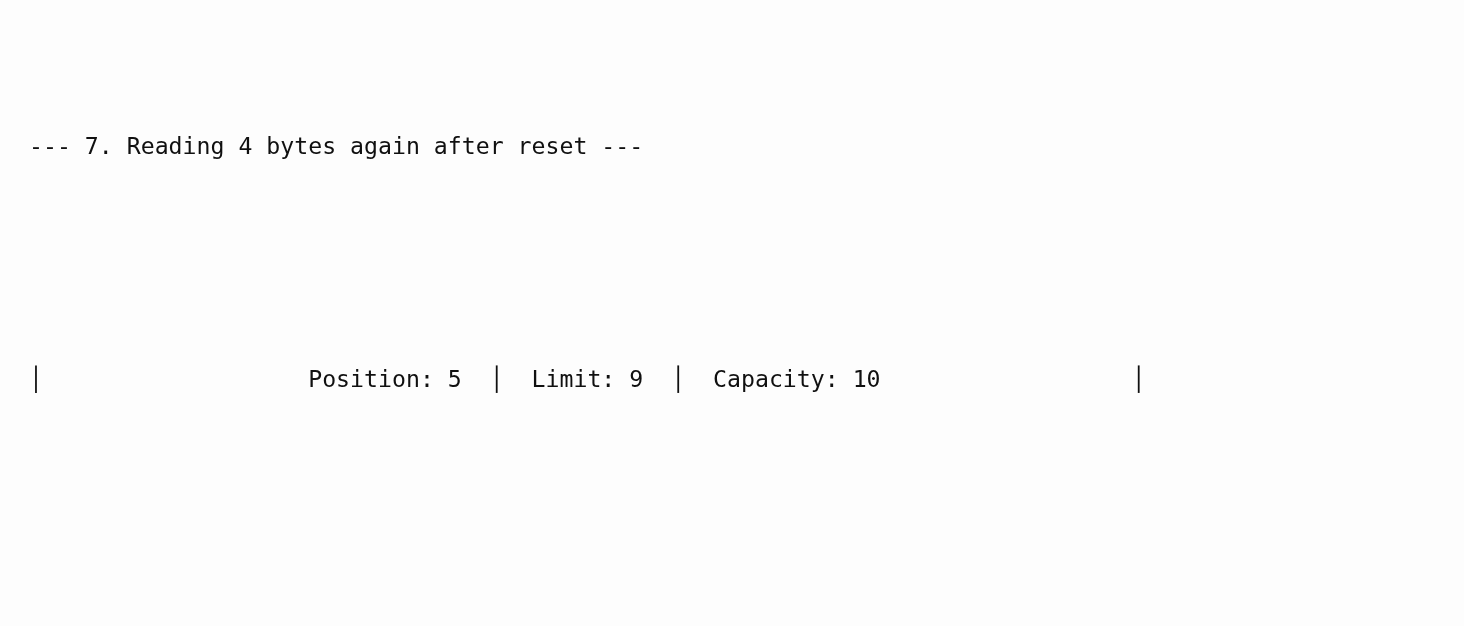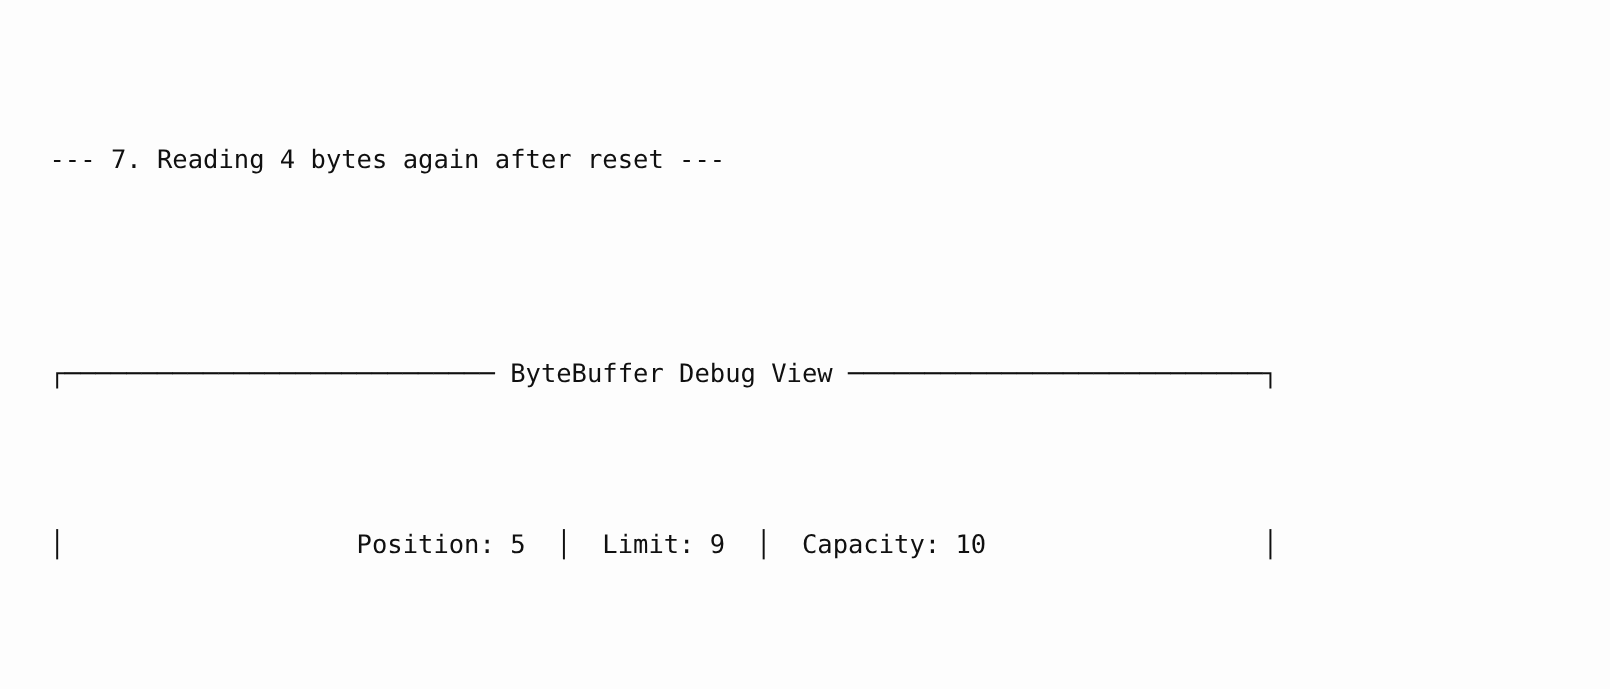--- a/index.html
+++ b/index.html
@@ -20,7 +20,6 @@
     background: #fdfdfd;
     padding: 0;
     box-sizing: border-box;
-    margin-left: 16px;
   }
   .term {
     position: absolute;

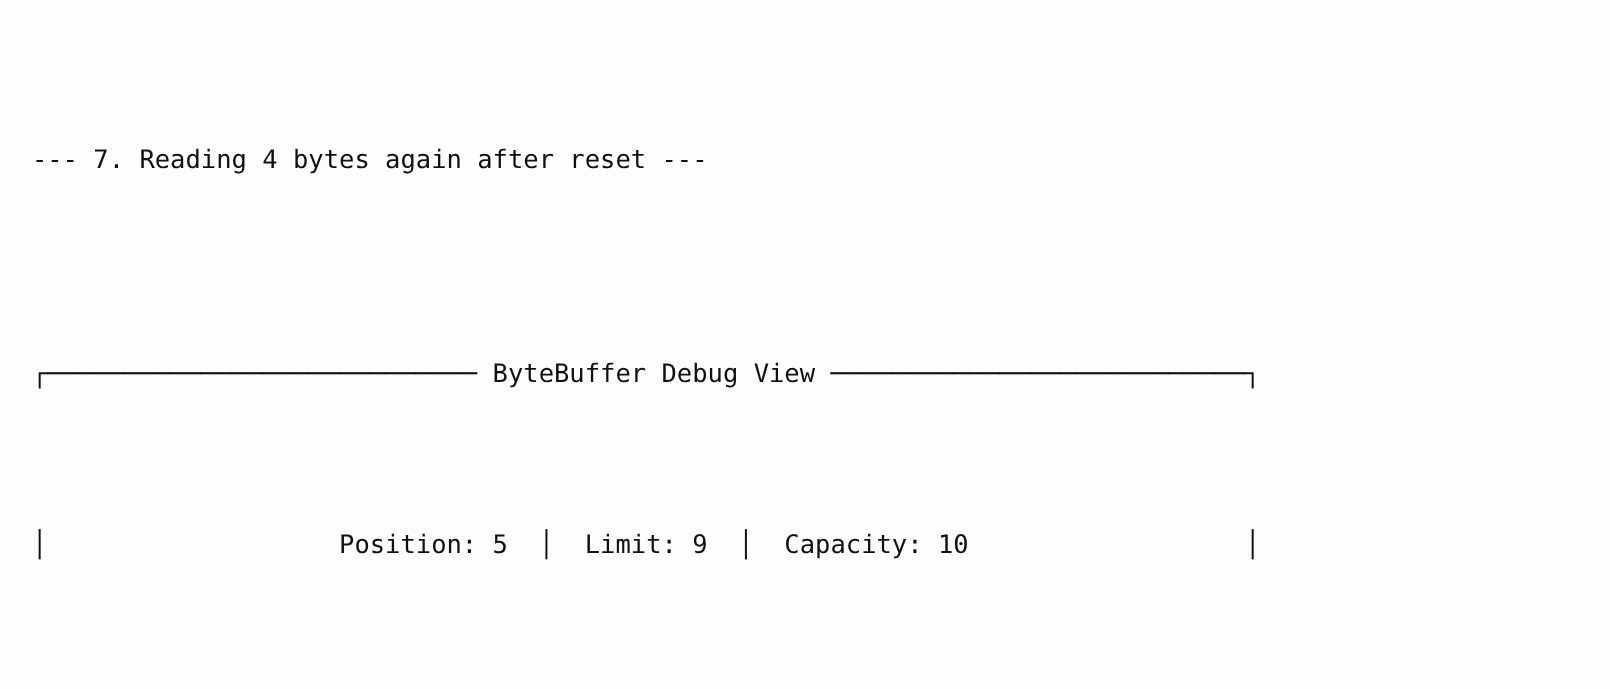--- a/index.html
+++ b/index.html
@@ -50,7 +50,6 @@
     <span class="line">--- 7. Reading 4 bytes again after reset ---</span>
 
 
-    <span class="line">┌──────────────────────────── ByteBuffer Debug View ───────────────────────────┐</span>
 
     <span class="line">│                   Position: 5  │  Limit: 9  │  Capacity: 10                  │</span>
 

